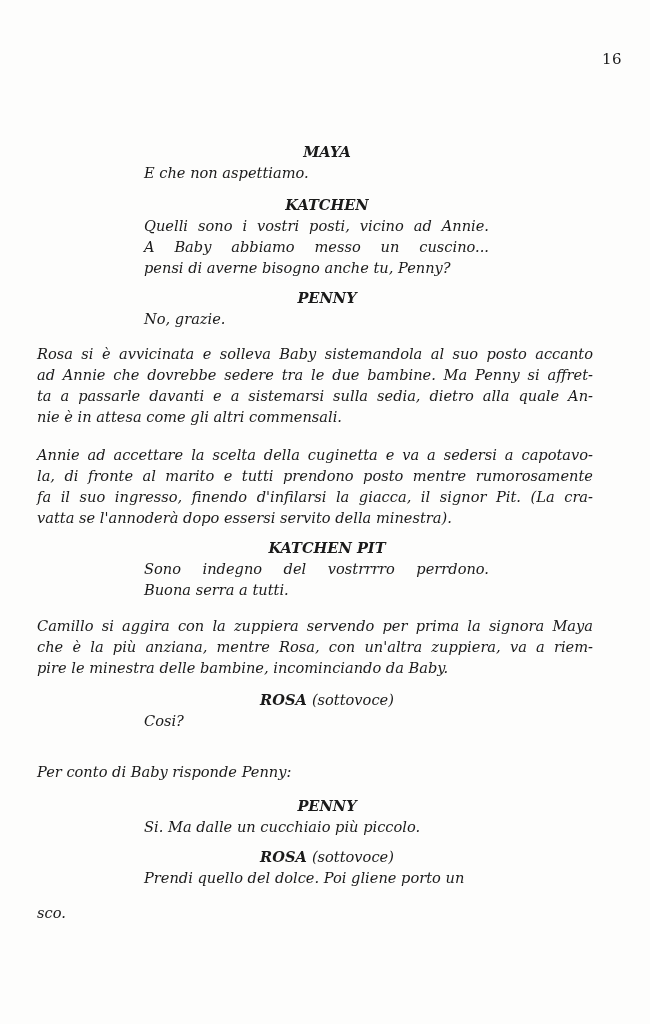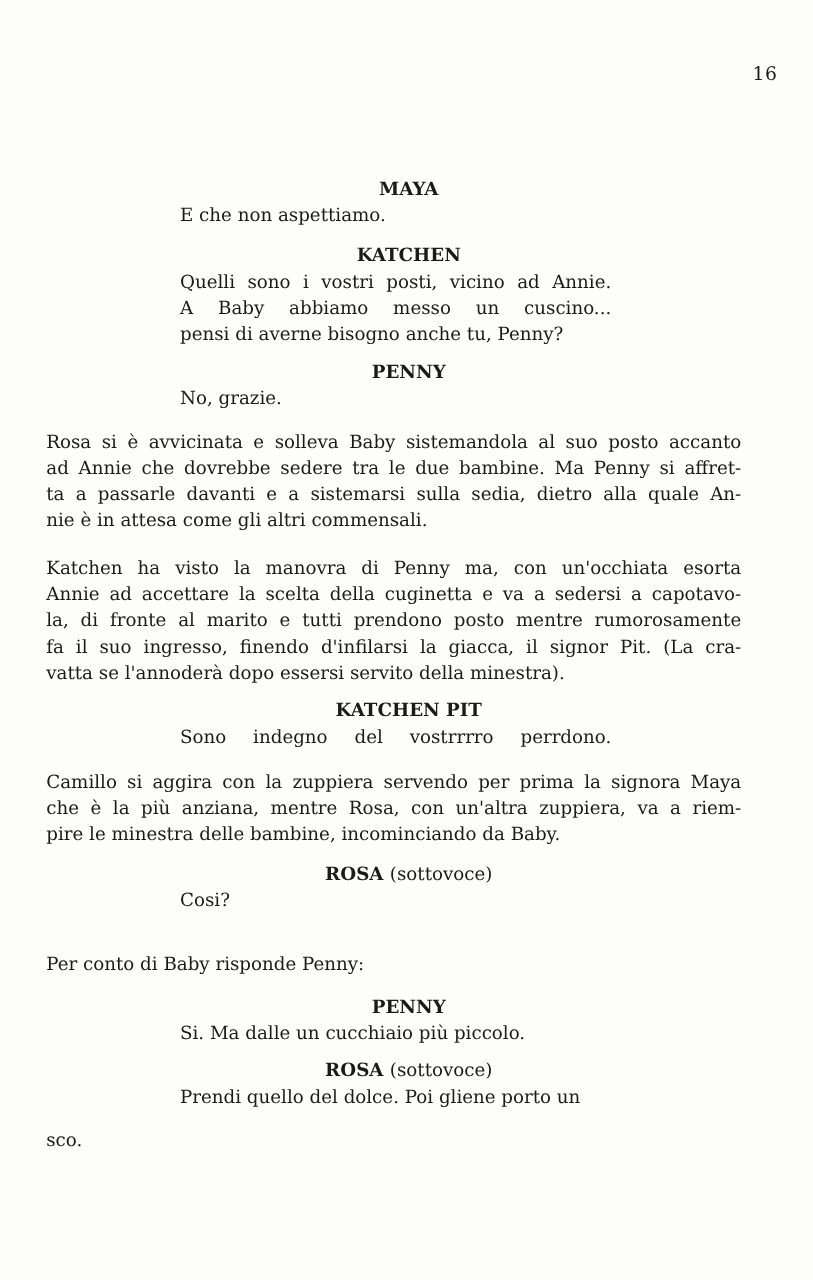--- a/index.html
+++ b/index.html
@@ -15,7 +15,7 @@
       position: absolute; left: 602px; top: 50px;
       font-size: 15px; letter-spacing: 0.5px;
     }
-    .content { position: absolute; left: 37px; top: 142px; width: 556px; }
+    .content { position: absolute; left: 37px; top: 142px; width: 556px; font-style: italic; }
     .block { font-size: 14.6px; line-height: 21px; }
     .speaker {
       text-align: center; padding-left: 24px;

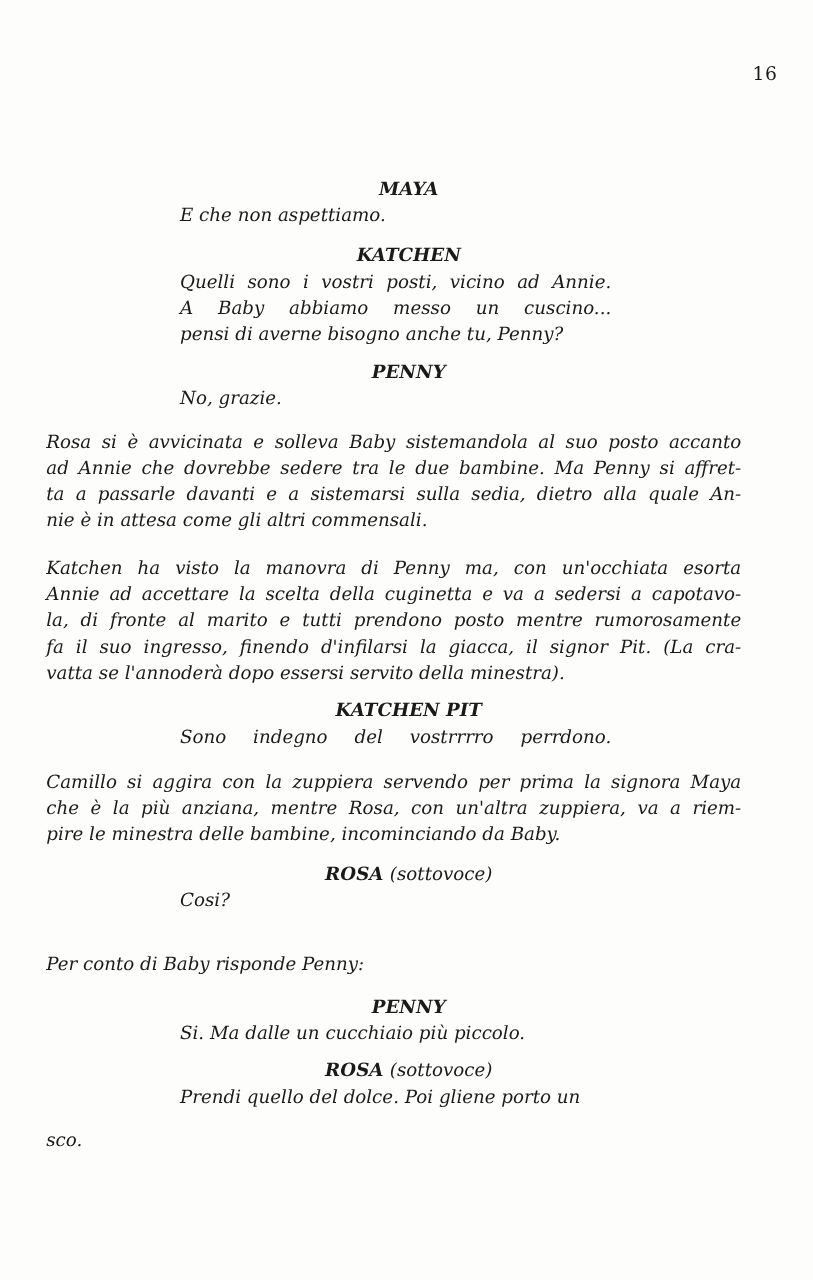--- a/index.html
+++ b/index.html
@@ -60,7 +60,6 @@
   </div>
 
   <div class="block para" style="margin-top:17px;">
-    <span class="l">Katchen ha visto la manovra di Penny ma, con un'occhiata esorta</span>
     <span class="l">Annie ad accettare la scelta della cuginetta e va a sedersi a capotavo-</span>
     <span class="l">la, di fronte al marito e tutti prendono posto mentre rumorosamente</span>
     <span class="l">fa il suo ingresso, finendo d'infilarsi la giacca,  il signor Pit. (La cra-</span>

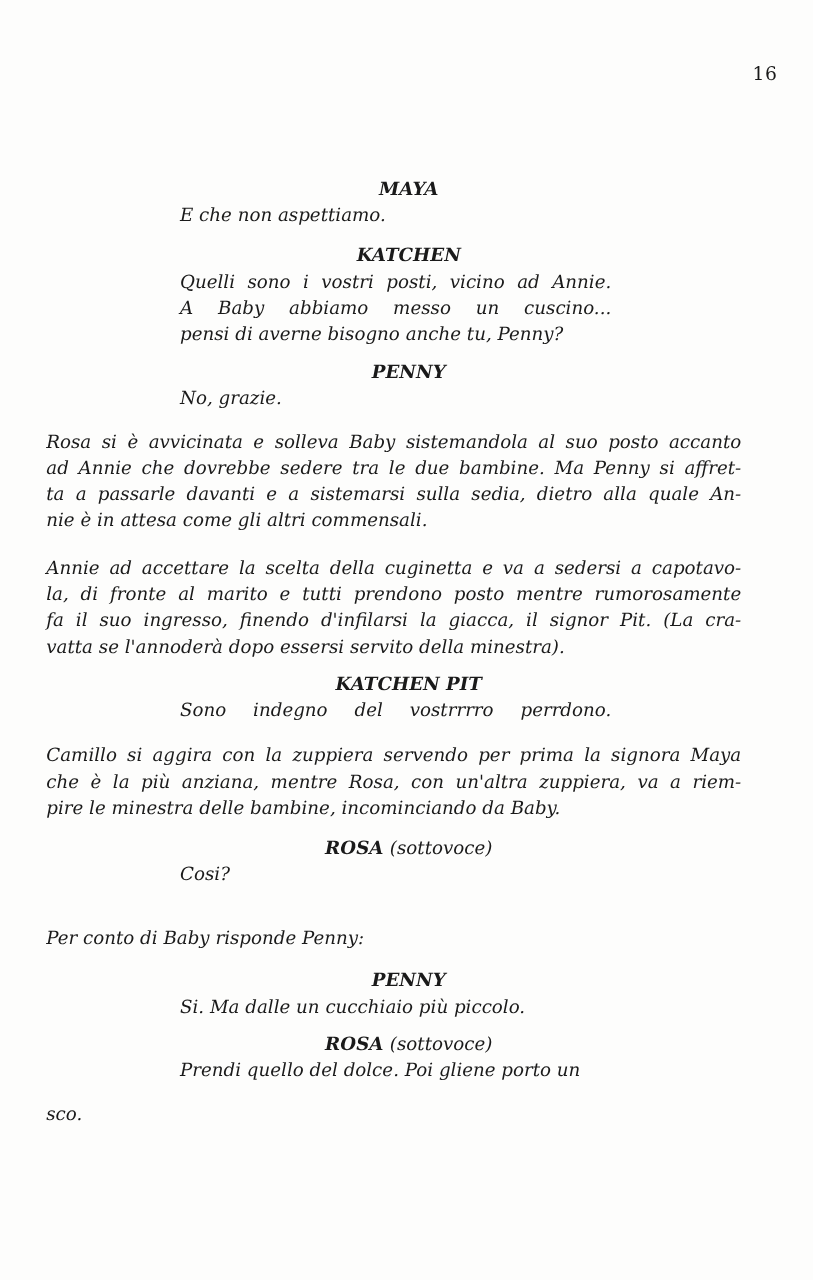--- a/index.html
+++ b/index.html
@@ -69,6 +69,7 @@
   <div class="block" style="margin-top:10px;">
     <div class="speaker">KATCHEN PIT</div>
     <div class="line just">Sono indegno del vostrrrro perrdono.</div>
+    <div class="line">Buona serra a tutti.</div>
   </div>
 
   <div class="block para" style="margin-top:15px;">

